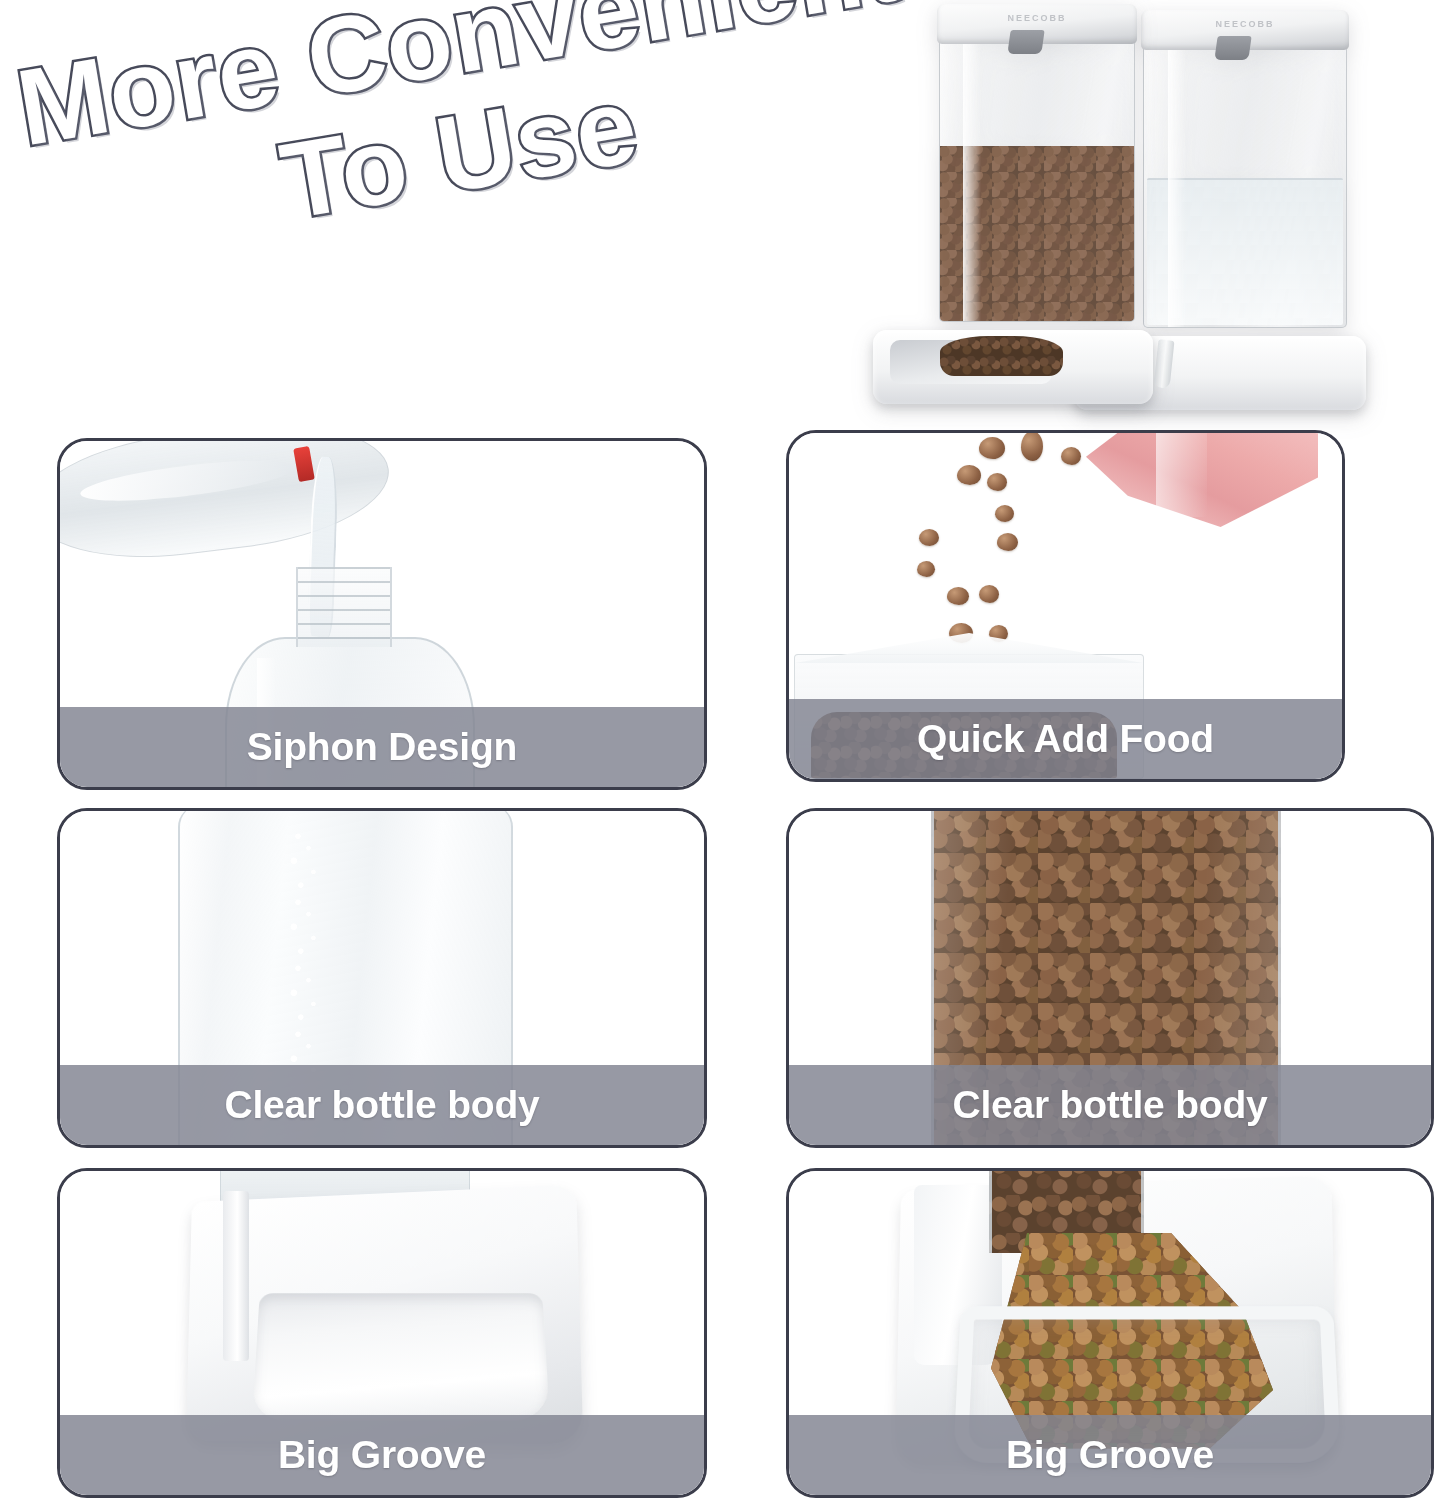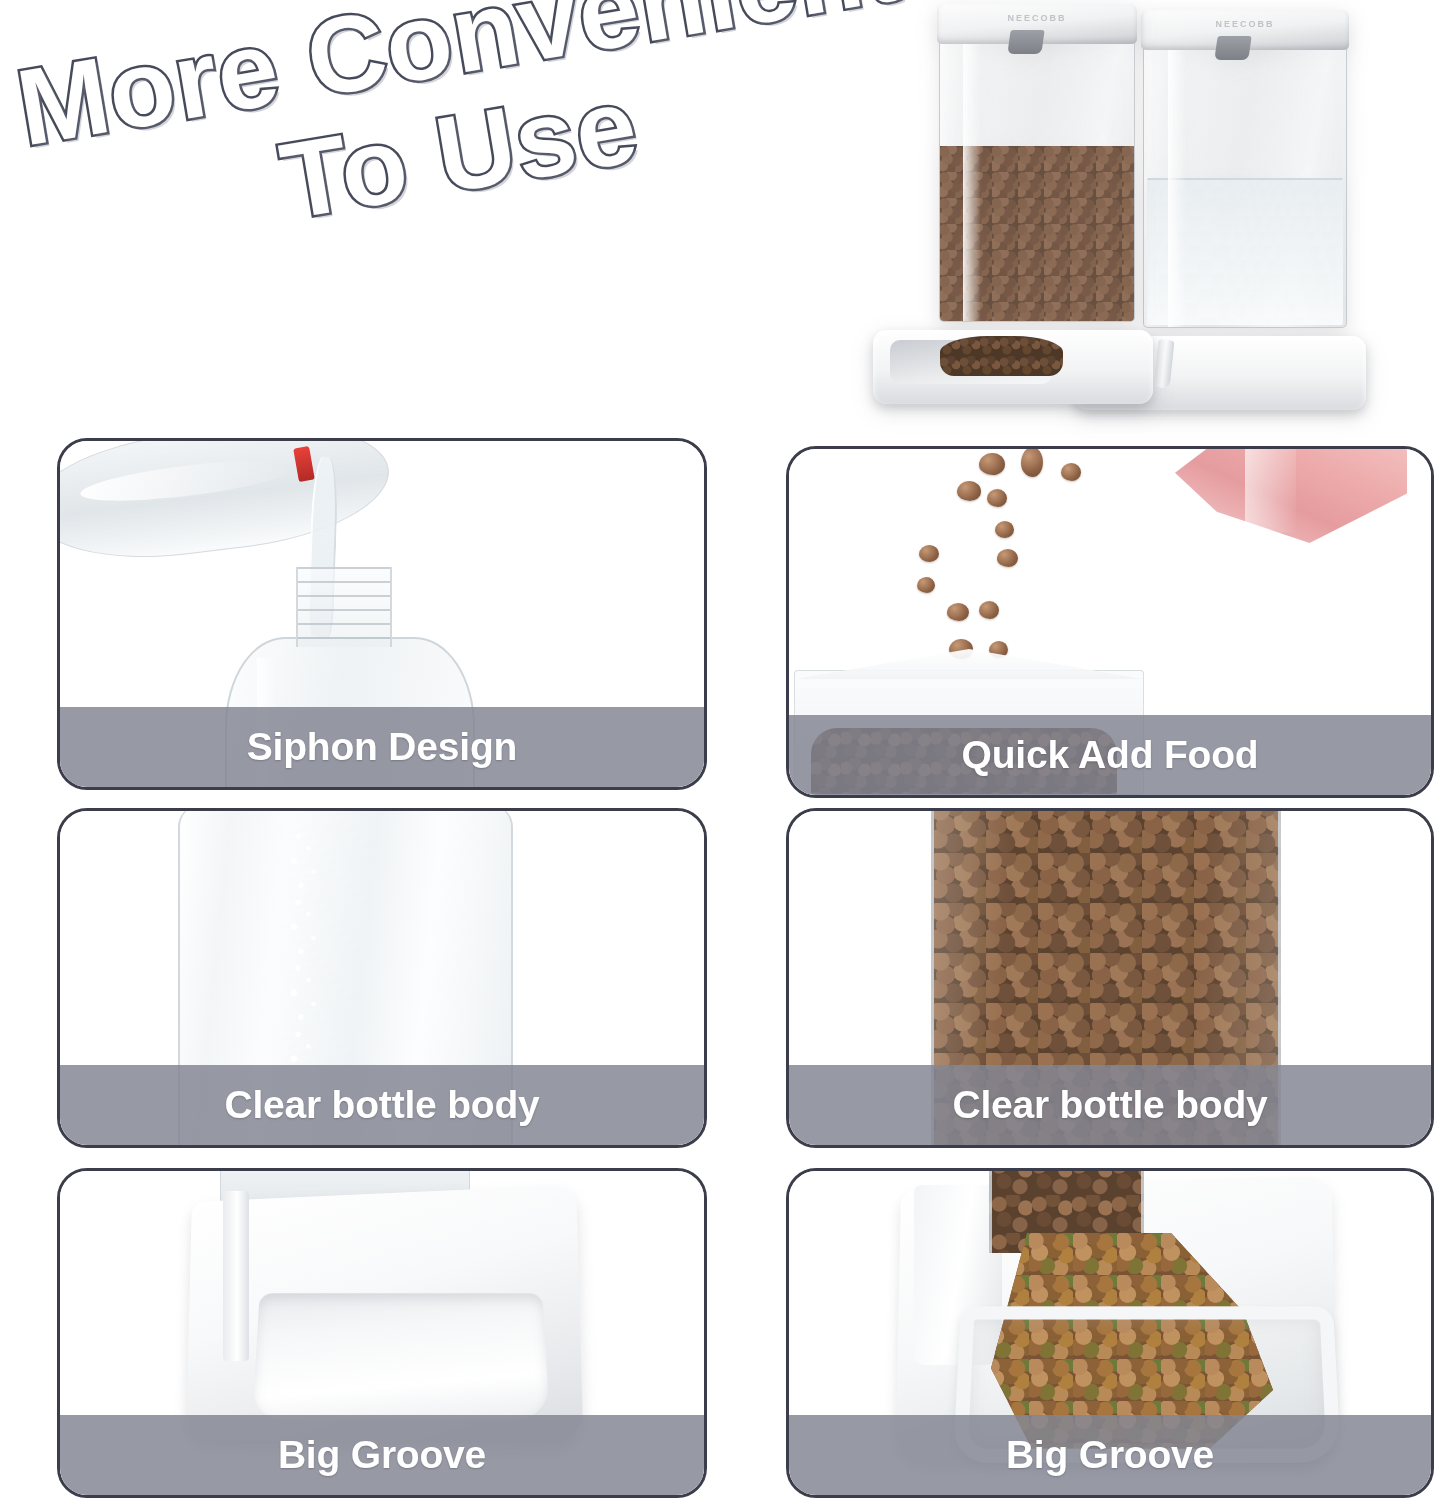--- a/index.html
+++ b/index.html
@@ -163,7 +163,7 @@
 
   
   .c-r1l { left: 57px;  top: 8px;   width: 650px; height: 352px; }
-  .c-r1r { left: 786px; top: 16px;   width: 648px; height: 352px; }
+  .c-r1r { left: 786px; top: 0;   width: 559px; height: 352px; }
   .c-r2l { left: 57px;  top: 378px; width: 650px; height: 340px; }
   .c-r2r { left: 786px; top: 378px; width: 648px; height: 340px; }
   .c-r3l { left: 57px;  top: 738px; width: 650px; height: 330px; }

